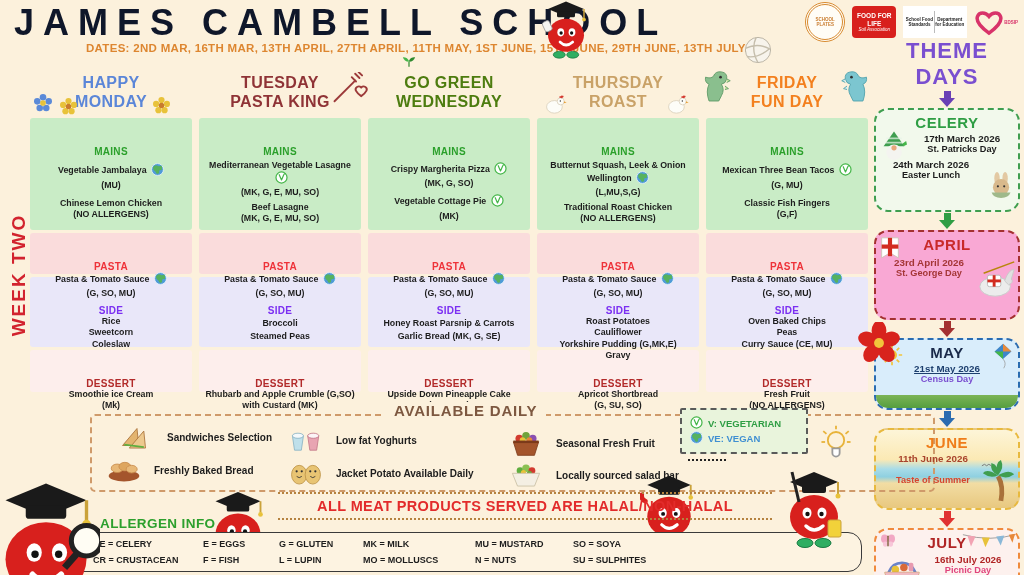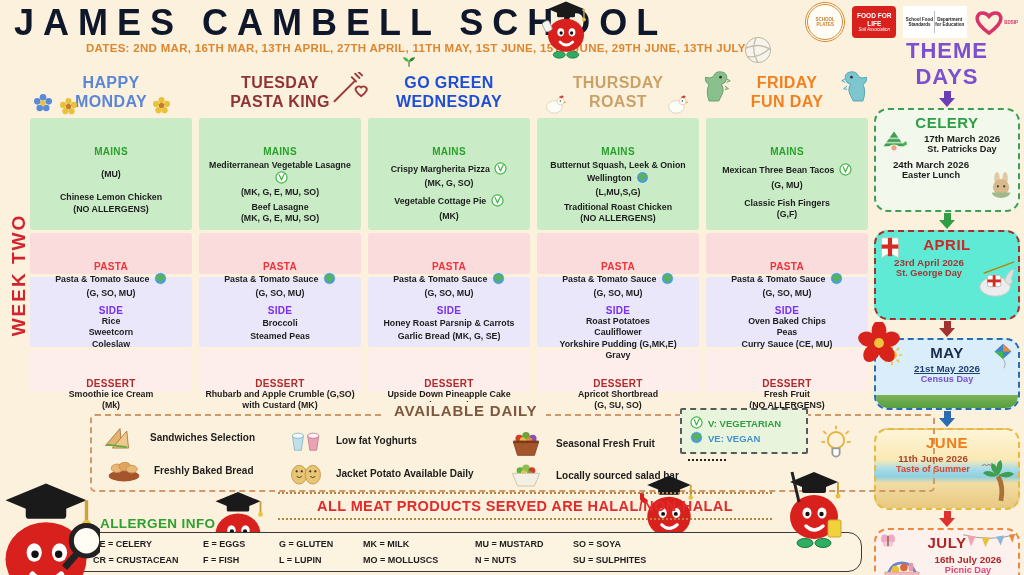--- a/index.html
+++ b/index.html
@@ -319,7 +319,7 @@
         </div>
       </div>
       <div class="day-col">
-        <div class="day-header" style="color: #1d4ed8;">
+        <div class="day-header" style="color: #4d7c0f;">
           <div class="dh-line">GO GREEN</div>
           <div class="dh-line">WEDNESDAY</div>
           <span class="dec dec-sprout"><svg viewBox="0 0 22 14" width="18" height="12">

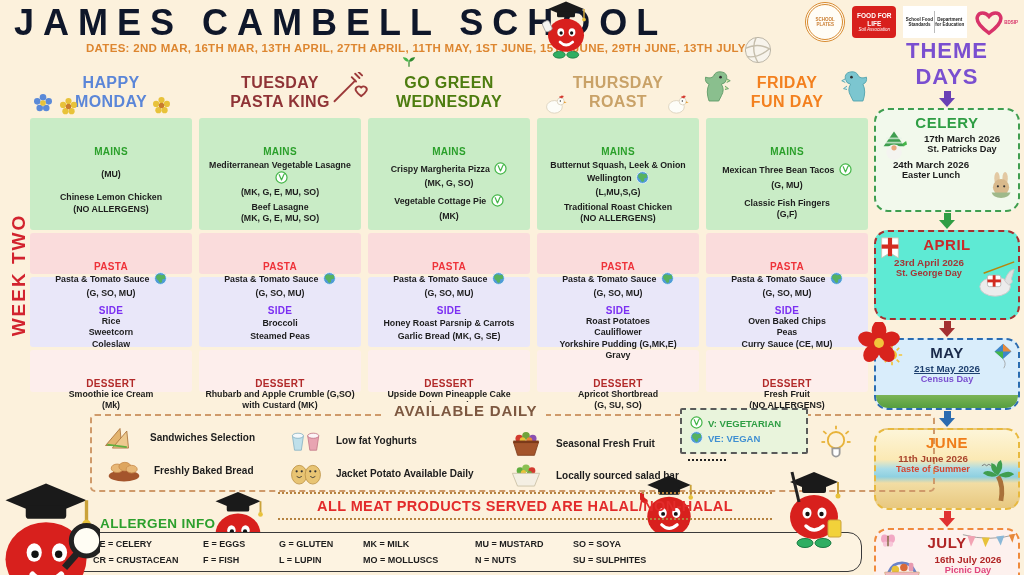--- a/index.html
+++ b/index.html
@@ -210,6 +210,10 @@
           <div class="sec-label" style="color: rgb(43, 160, 43);">MAINS</div>
           <div class="sec-items">
             <div class="mi">
+              <div class="mi-name">Vegetable Jambalaya <span class="badge"><svg viewBox="0 0 16 16" width="13" height="13">
+                    <circle cx="8" cy="8" r="7.3" fill="#4f9bd8" stroke="#e8f4fb" stroke-width="1"></circle>
+                    <path d="M2.5 5.5C4 3 6.5 2 8 3.5 9 4.5 11 4 12.5 3 14 4.5 14 7 13 9c-2-1-3.5.5-3 2 .4 1.2-1 2.5-2.5 2.2C6 12.8 6.5 11 5 10 3.5 9 2.5 7.5 2.5 5.5z" fill="#56b25f"></path>
+                  </svg></span></div>
               <div class="mi-sub">(MU)</div>
             </div>
             <div class="mi">

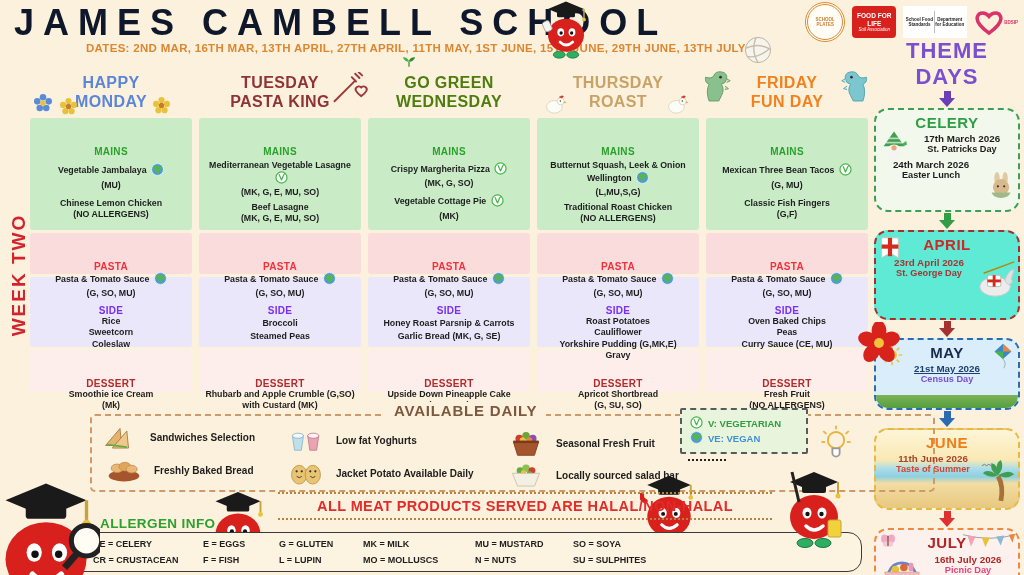--- a/index.html
+++ b/index.html
@@ -567,7 +567,7 @@
           <span class="stem" style="background:#2f9e44"></span>
           <span class="tri" style="border-top-color:#2f9e44"></span>
         </div>
-        <div class="month-box m-april" style="border-color: rgb(164, 48, 48); background: #5eead4;">
+        <div class="month-box m-april" style="border-color: rgb(164, 48, 48); background: #f9a8d4;">
           <div class="m-name" style="color: rgb(201, 42, 42);">APRIL</div>
           <div class="m-event m-e0">
             <div class="m-date" style="color: rgb(164, 54, 54);">23rd April 2026</div>

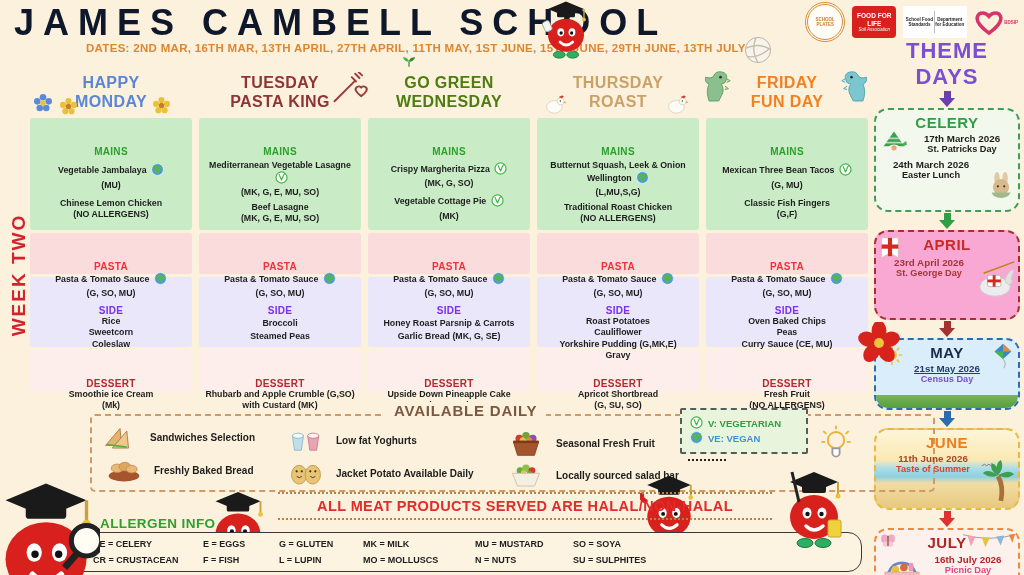--- a/index.html
+++ b/index.html
@@ -93,7 +93,7 @@
   .avail-item{position:absolute;display:flex;align-items:center;gap:12px;}
   .avail-icon{width:36px;display:flex;justify-content:center;flex-shrink:0;}
   .avail-label{font-size:10px;font-weight:800;color:#1d1d1d;white-space:nowrap;}
-  .avail-item-0{left:10px;top:8px;}
+  .avail-item-0{left:27px;top:8px;}
   .avail-item-1{left:14px;top:42px;}
   .avail-item-2{left:196px;top:12px;}
   .avail-item-3{left:196px;top:44px;}

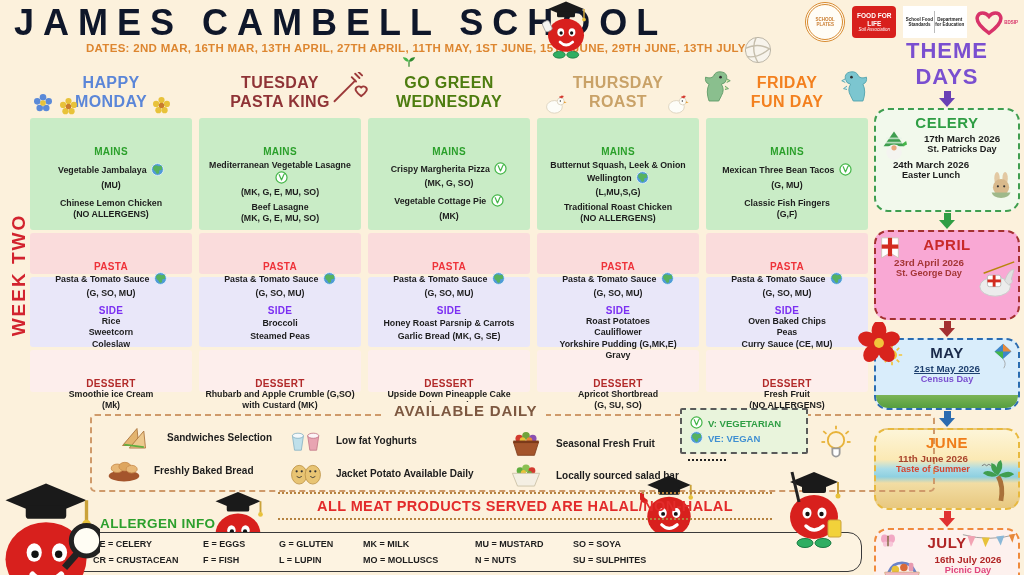--- a/index.html
+++ b/index.html
@@ -625,7 +625,7 @@
           <div class="m-name" style="color: rgb(239, 125, 26);">JUNE</div>
           <div class="m-event m-e0">
             <div class="m-date" style="color: rgb(168, 67, 44);">11th June 2026</div>
-            <div class="m-label" style="color: rgb(214, 69, 47);">Taste of Summer</div>
+            <div class="m-label" style="color: rgb(214, 69, 47); margin-top: 11px;">Taste of Summer</div>
           </div>
           <span class="mdec mdec-palm"><svg viewBox="0 0 40 46" width="38" height="44">
               <path d="M22 45q3-16-3-26" stroke="#a9713a" stroke-width="5" fill="none"></path>

